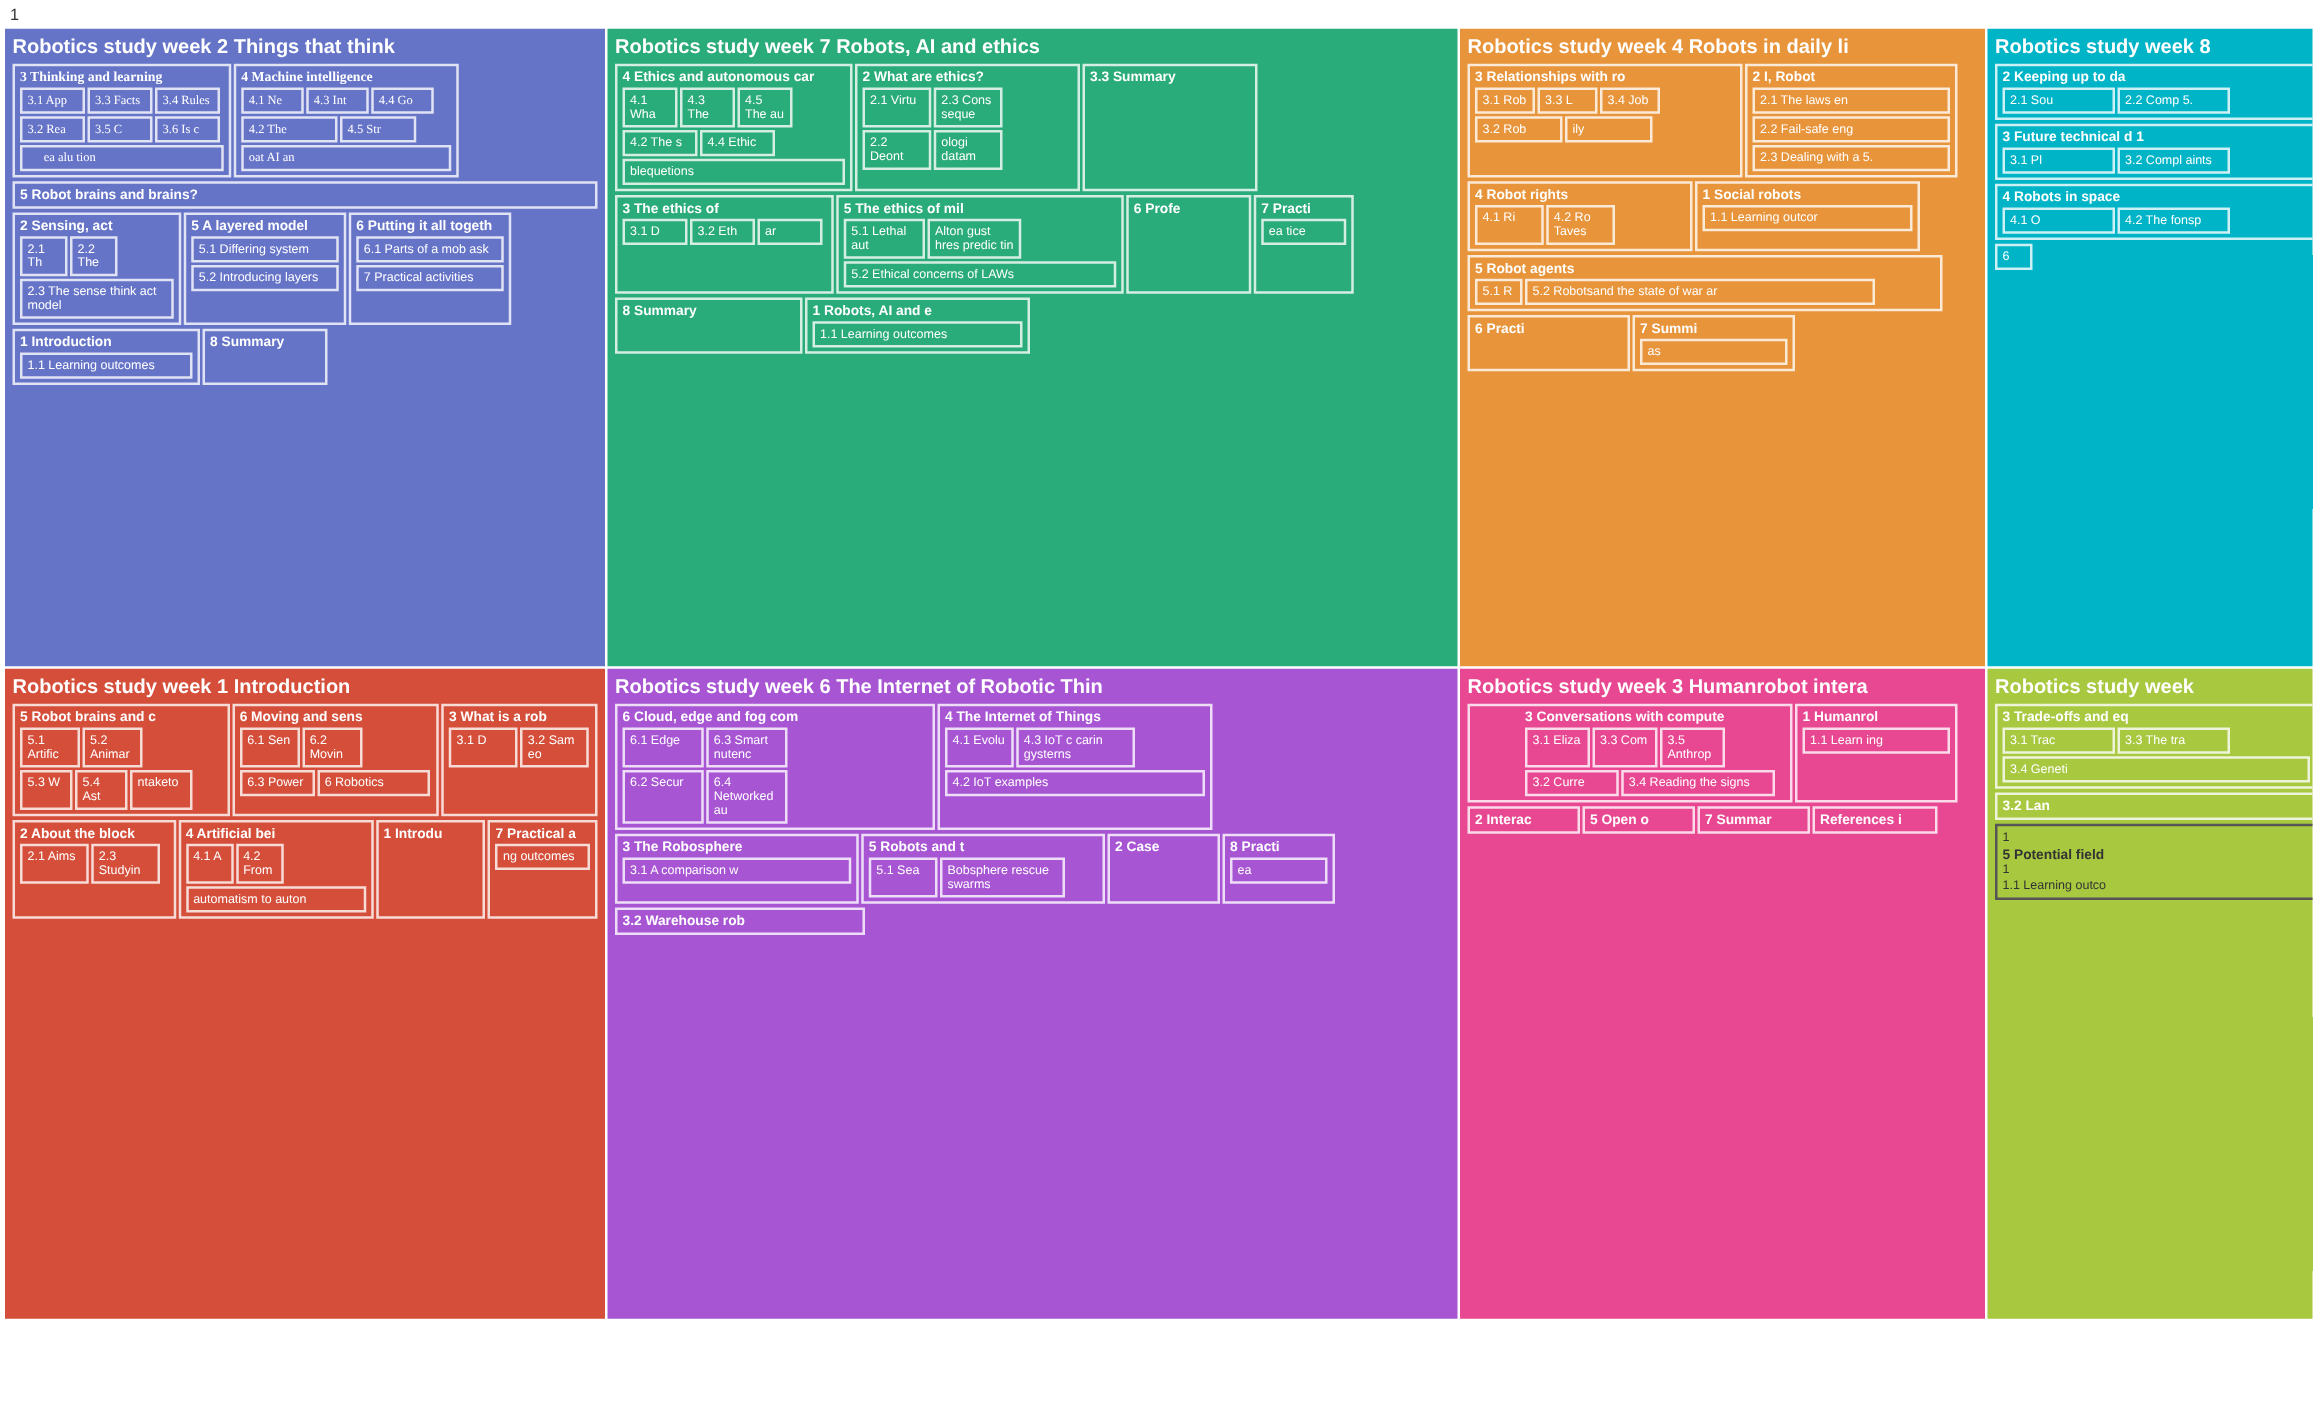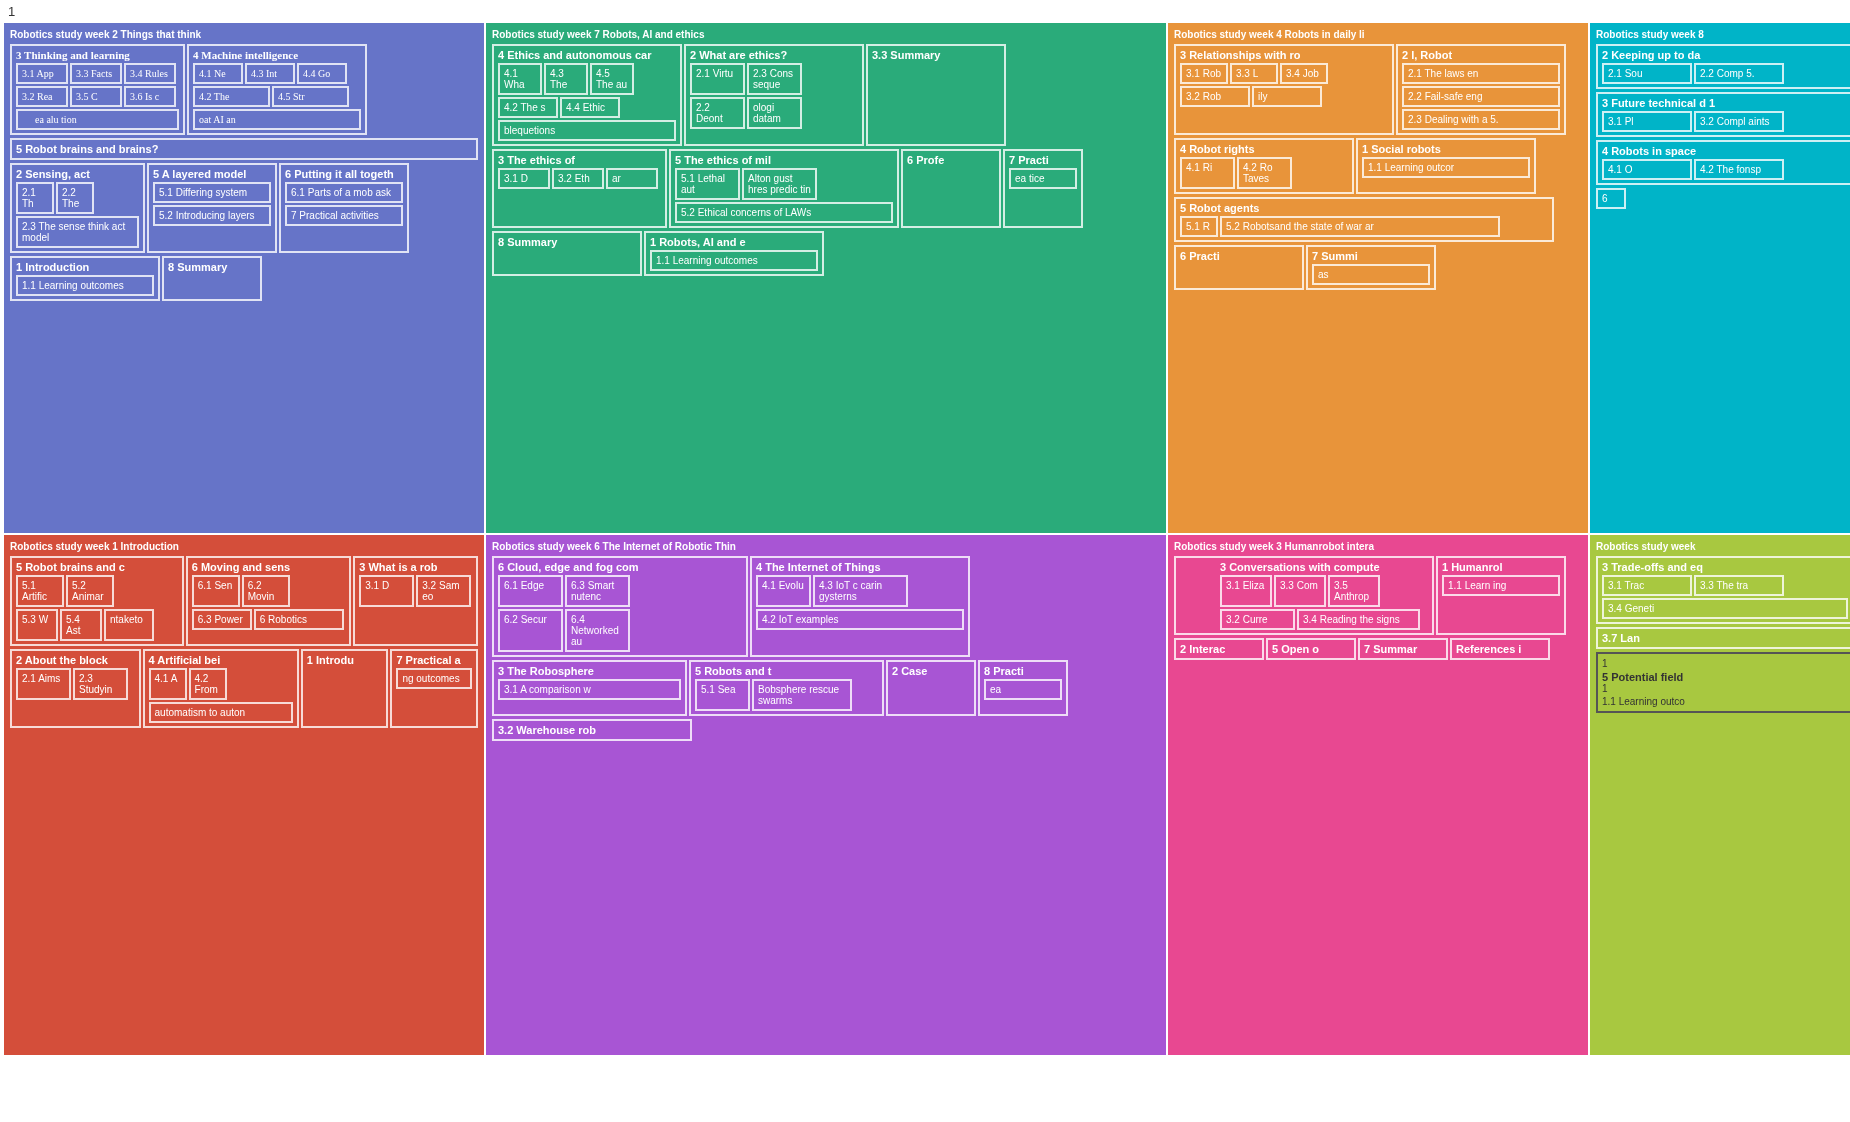--- a/index.html
+++ b/index.html
@@ -12,7 +12,7 @@
     .main-grid { display: grid; grid-template-columns: 480px 680px 420px 270px; grid-template-rows: 510px 520px; gap: 2px; }
     
     .section { padding: 6px; position: relative; overflow: hidden; }
-    .section-title { font-size: 10px; font-weight: bold; color: #fff; margin-bottom: 4px; white-space: nowrap; overflow: hidden; }
+    .section-title { font-size: 16px; font-weight: bold; color: #fff; margin-bottom: 4px; white-space: nowrap; overflow: hidden; }
     
     
     .blue { background: #6674c8; }

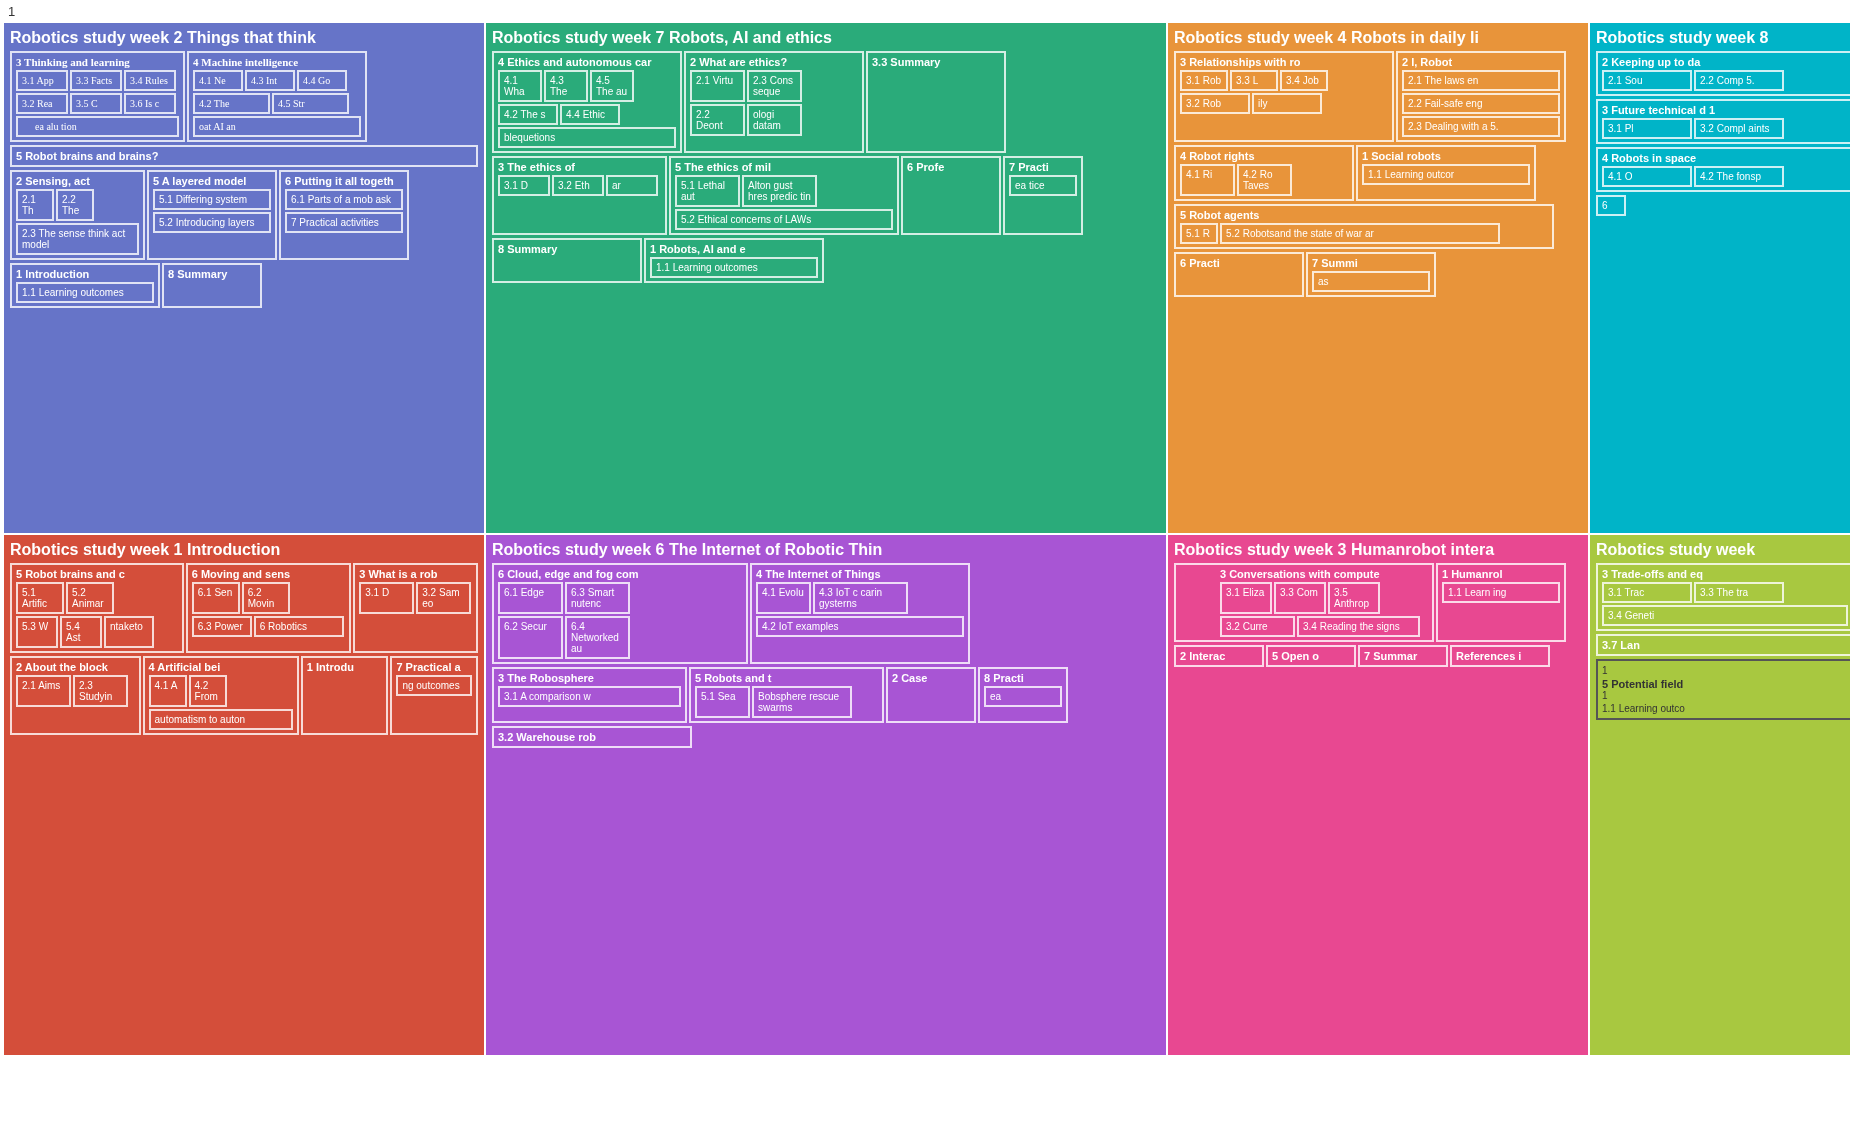--- a/index.html
+++ b/index.html
@@ -74,7 +74,7 @@
           </div>
           <div class="flex-row" style="margin-top:2px;">
             <div class="white-box" style="width:77px;">4.2 The</div>
-            <div class="white-box" style="width:77px;">4.5 Str</div>
+            <div class="white-box" style="width:61px;">4.5 Str</div>
           </div>
           <div class="white-box" style="width:100%;margin-top:2px;">oat AI an</div>
         </div>

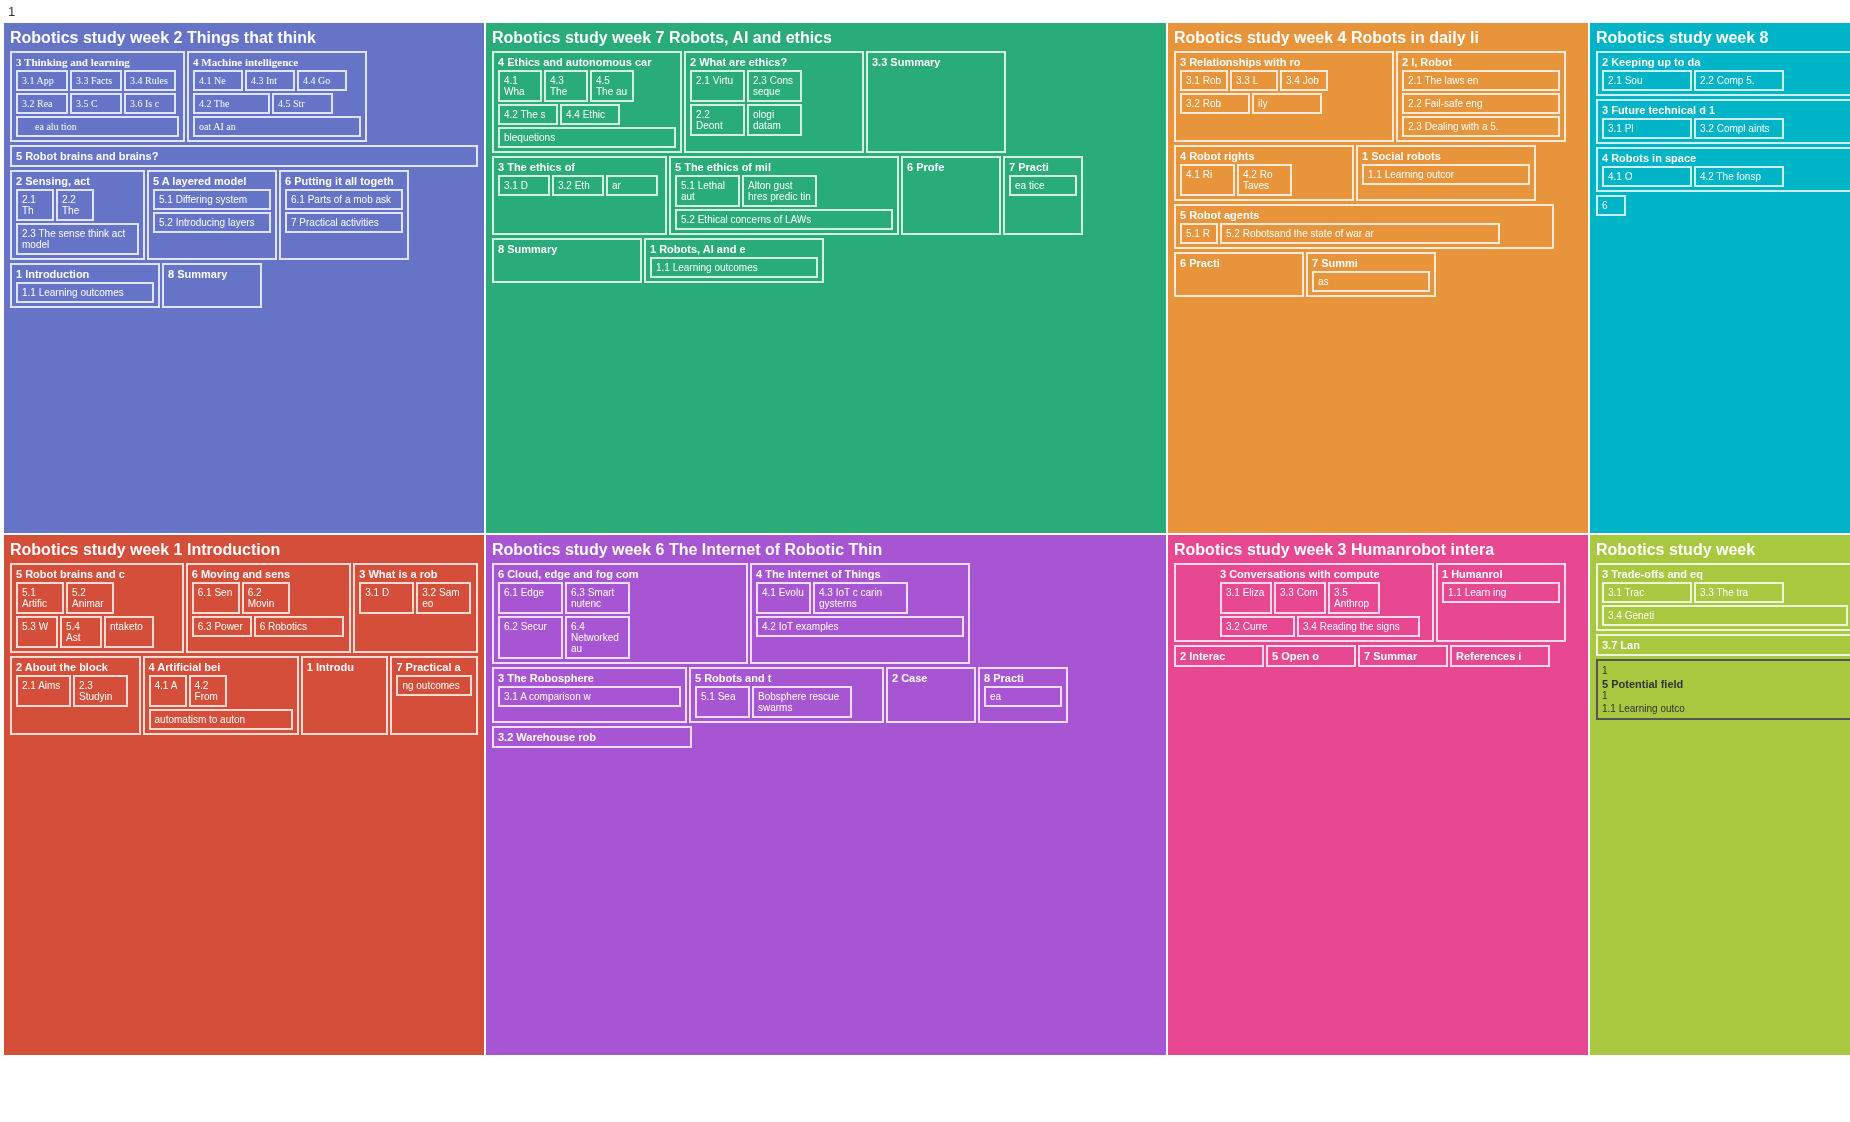--- a/index.html
+++ b/index.html
@@ -437,7 +437,7 @@
       </div>
 
       <div class="white-box" style="width:100%;margin-bottom:3px;">
-        <div class="white-box-title">3.7 Lan</div>
+        <div class="white-box-title">3.2 Lan</div>
       </div>
 
       <div class="white-box" style="width:100%;border:2px solid #555;padding:4px;">

